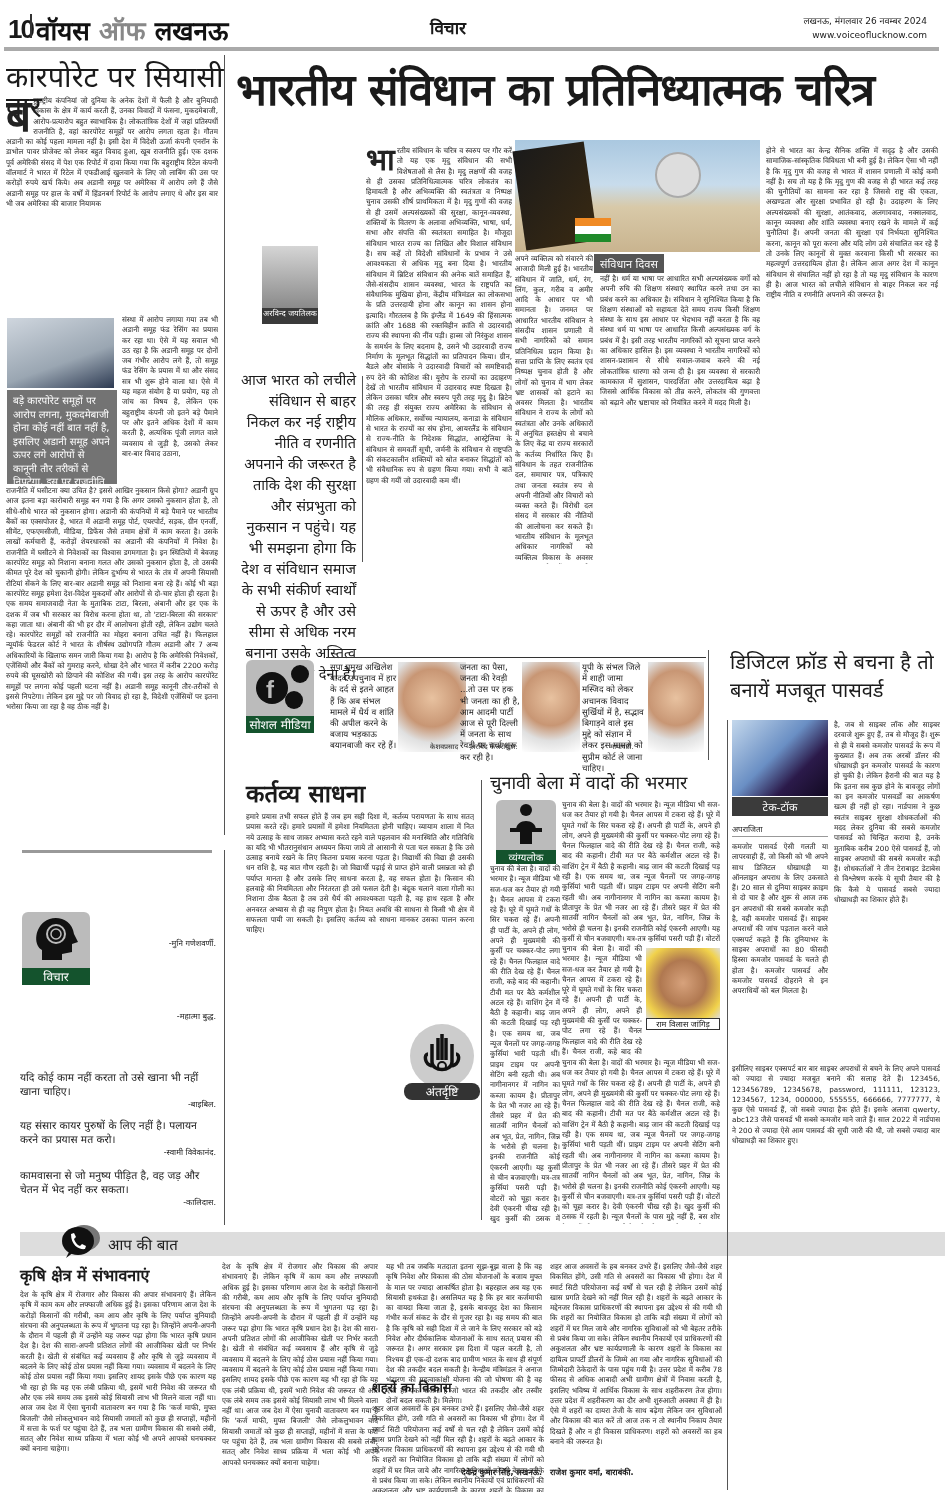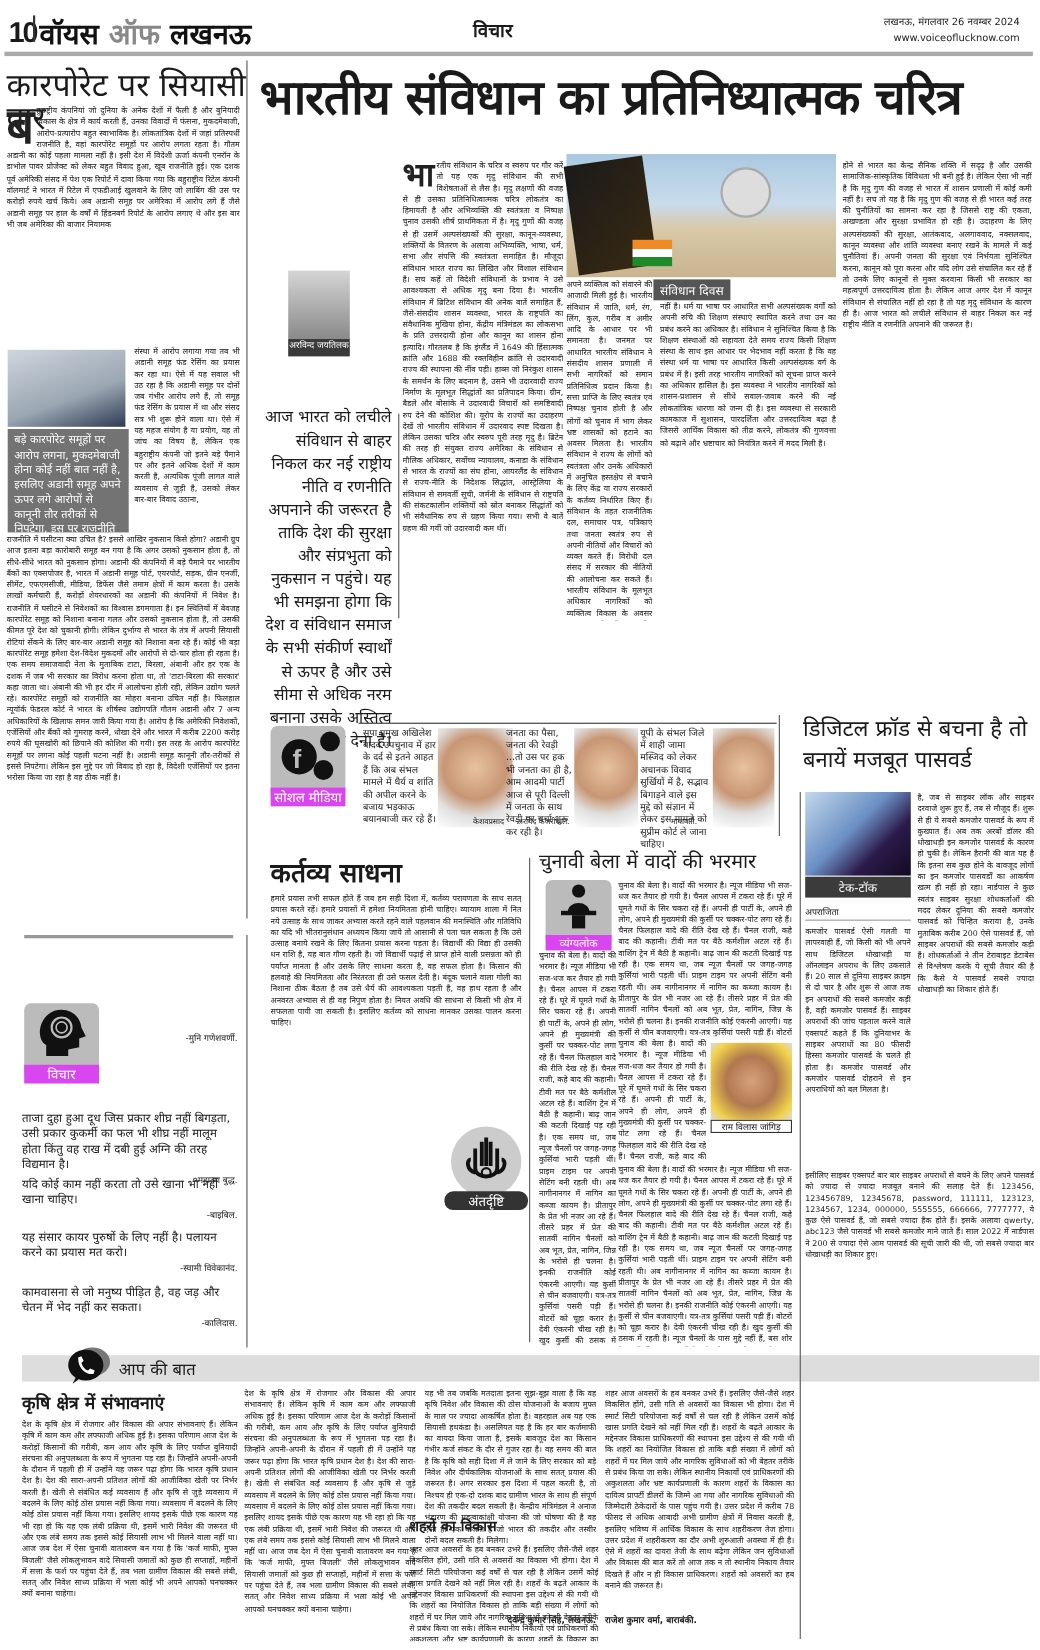--- a/index.html
+++ b/index.html
@@ -24,7 +24,7 @@
   .pull-dark{background:#737373;color:#fff;font-size:13px;line-height:19px;padding:4px 6px;}
   .h2{font-weight:bold;}
   .icon-box{background:#bbb;border-radius:6px;}
-  .icon-label{background:#d946ef;color:#fff;text-align:center;font-size:12px;}
+  .icon-label{background:#14532d;color:#fff;text-align:center;font-size:12px;}
   .quote{font-size:10.5px;line-height:14px;}
   .attrib{text-align:right;font-size:8px;}
   .band{background:#ddd;}

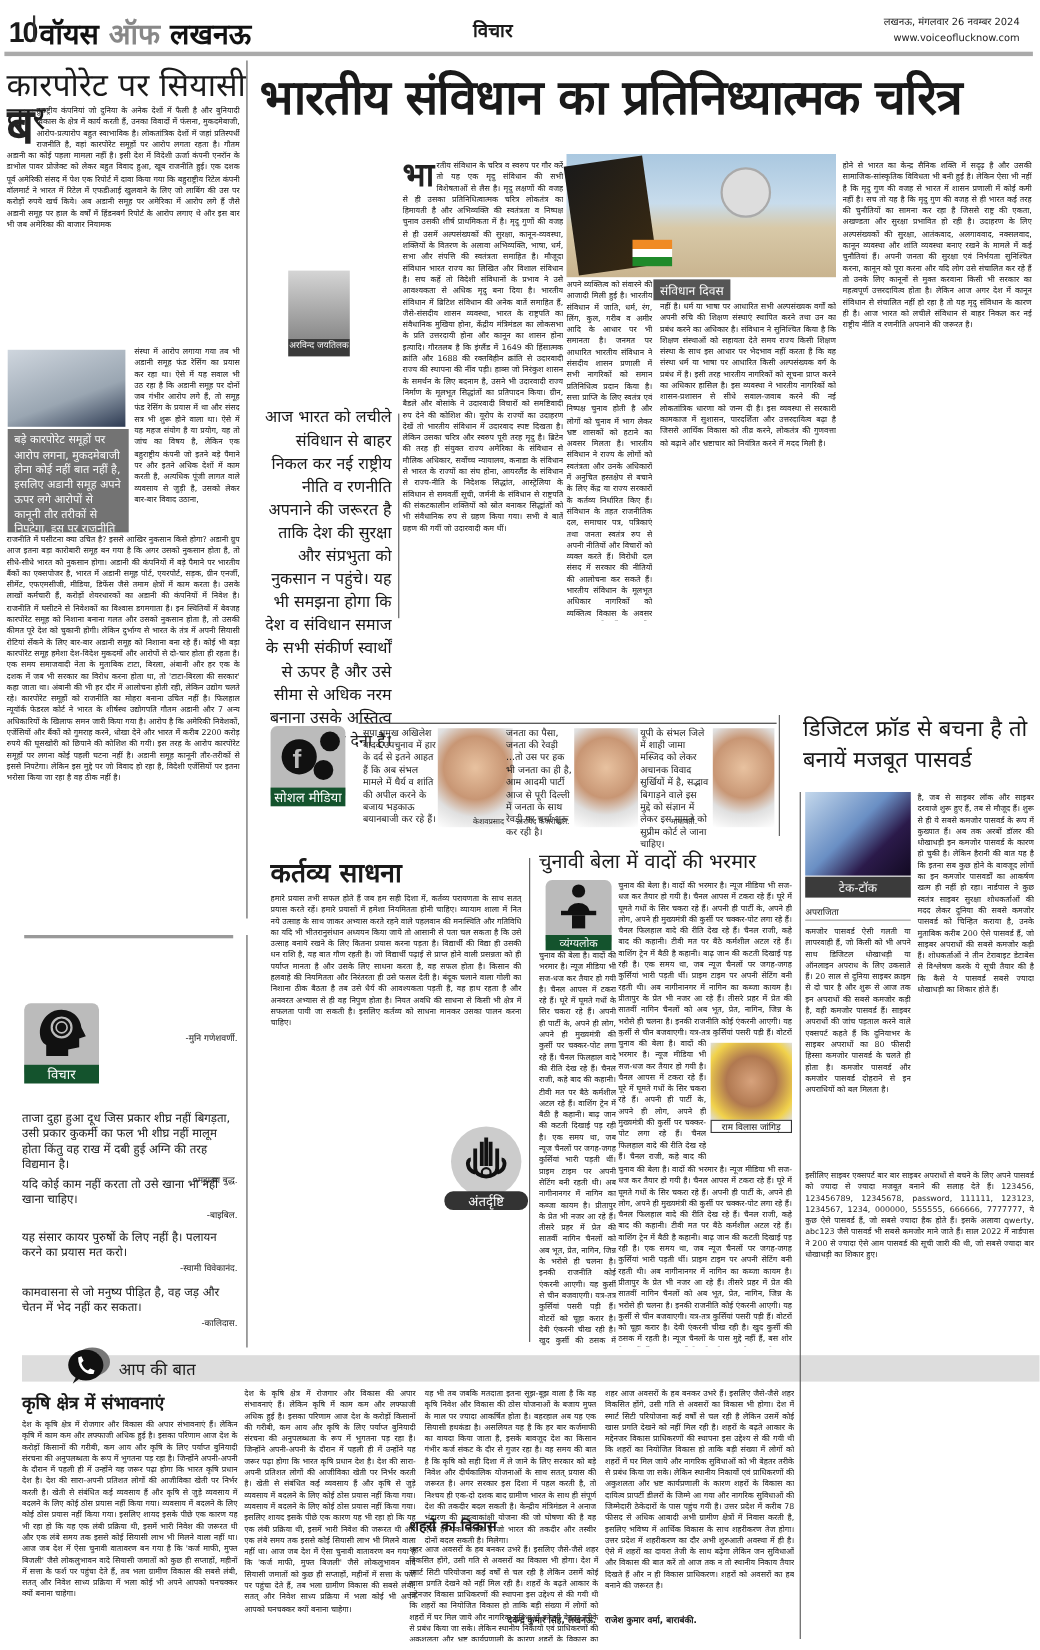--- a/index.html
+++ b/index.html
@@ -78,7 +78,6 @@
   <div class="attrib">-मुनि गणेशवर्णी.</div>
 </div>
 <div class="abs" style="left:20px;top:1010px;width:196px;">
-  <div class="quote">ताजा दुहा हुआ दूध जिस प्रकार शीघ्र नहीं बिगड़ता, उसी प्रकार कुकर्मी का फल भी शीघ्र नहीं मालूम होता किंतु वह राख में दबी हुई अग्नि की तरह विद्यमान है।</div>
   <div class="attrib">-महात्मा बुद्ध.</div>
 </div>
 <div class="abs" style="left:20px;top:1070px;width:196px;">

